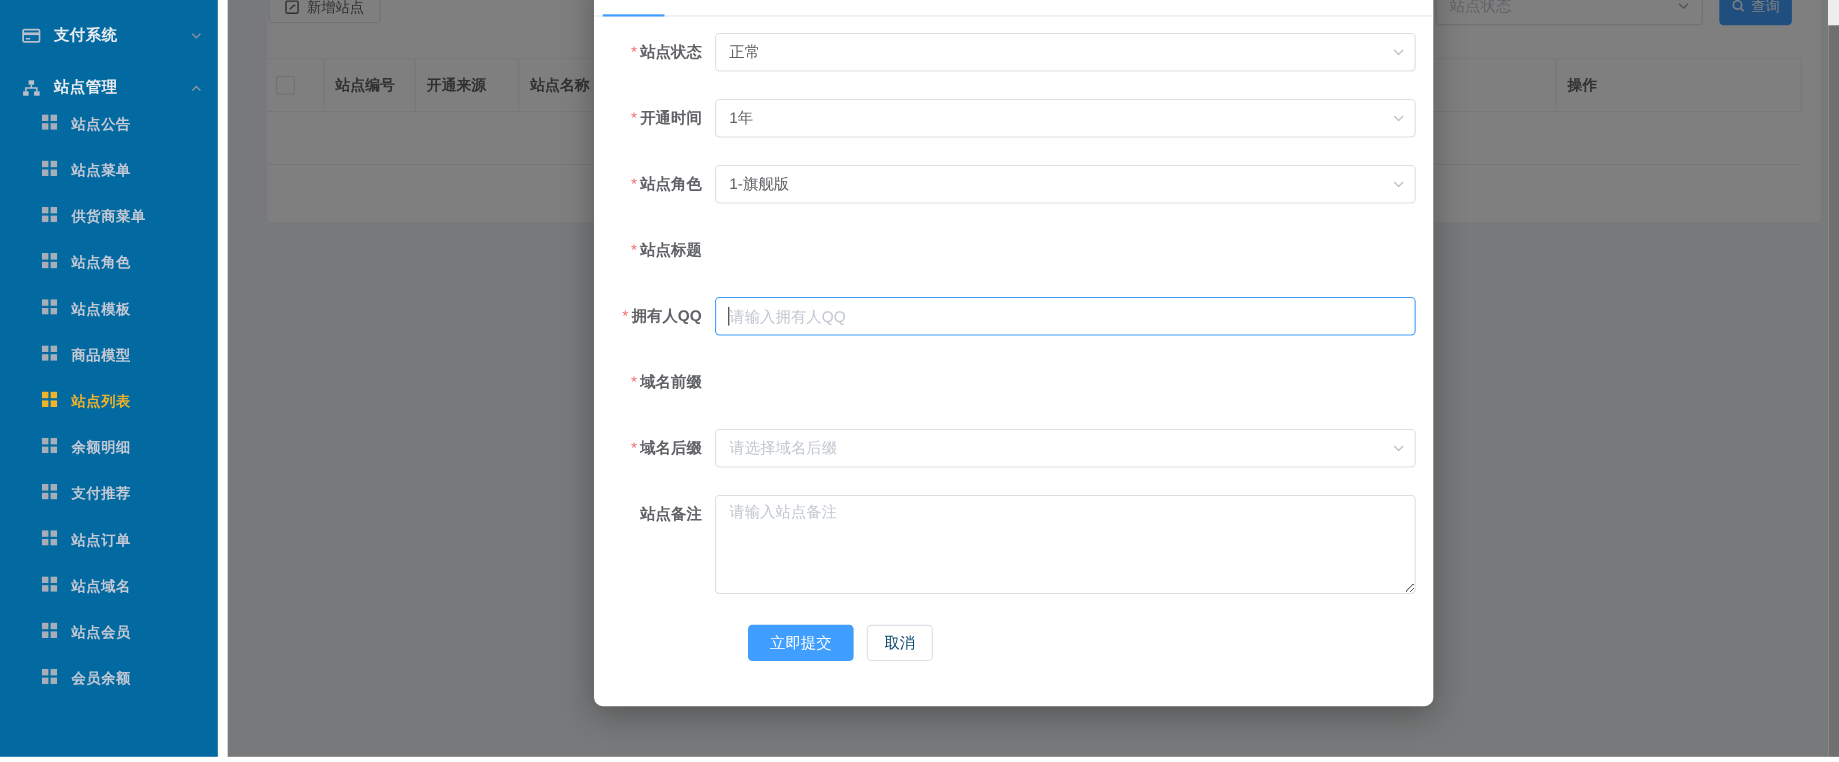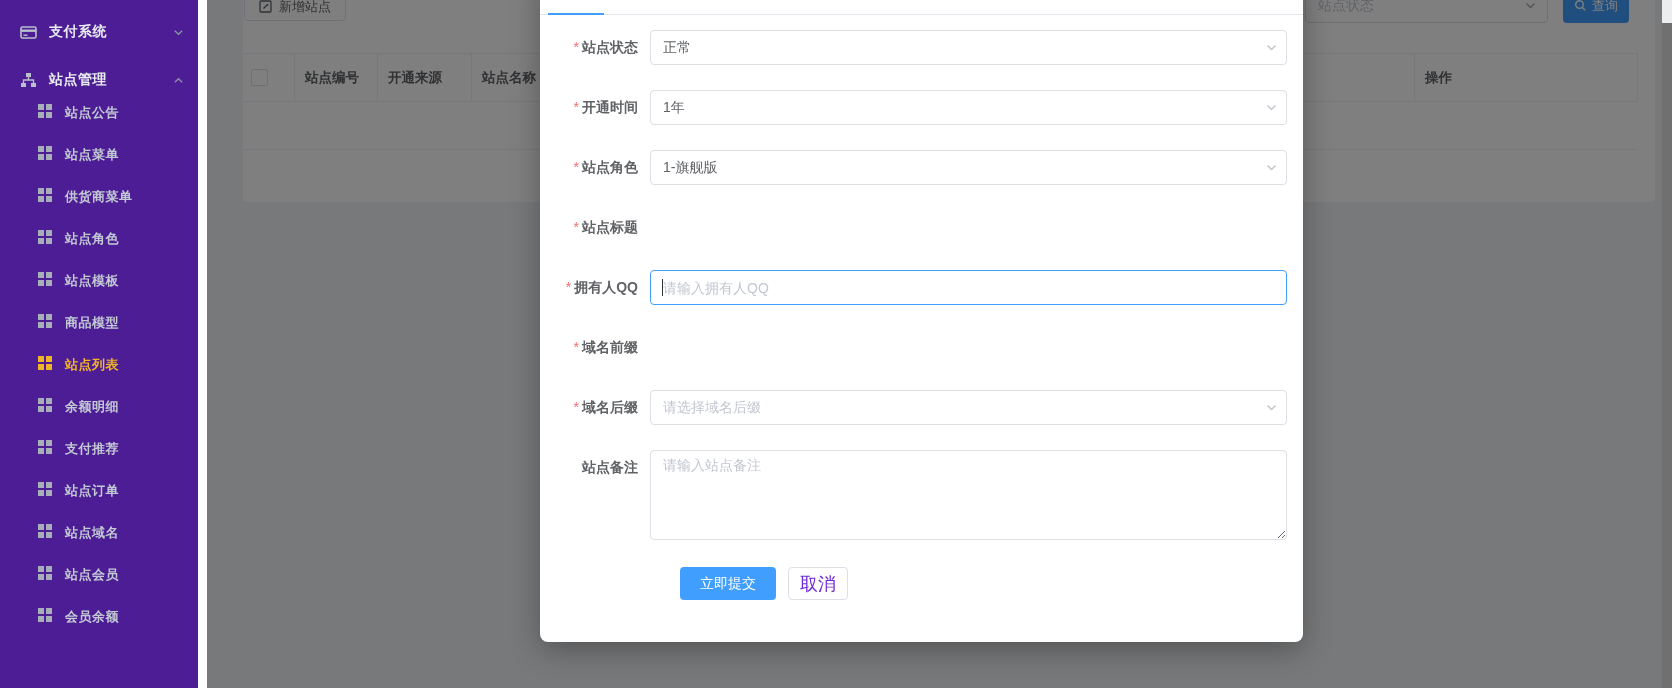--- a/index.html
+++ b/index.html
@@ -7,7 +7,7 @@
        font-family:"Liberation Sans",sans-serif;-webkit-font-smoothing:antialiased;}
 
   
-  .sidebar{position:absolute;left:0;top:0;width:198px;height:688px;background:#4c1d95;overflow:hidden;}
+  .sidebar{position:absolute;left:0;top:0;width:198px;height:688px;background:#0369a1;overflow:hidden;}
   .side-group{display:flex;align-items:center;height:48px;padding:0 14px 0 20px;color:#E8EBF0;font-size:14px;cursor:pointer;}
   .side-group .gico{width:17px;height:17px;margin-right:12px;flex:0 0 auto;color:#B9C0CB;}
   .side-group .glabel{flex:1;font-weight:700;letter-spacing:.5px;}

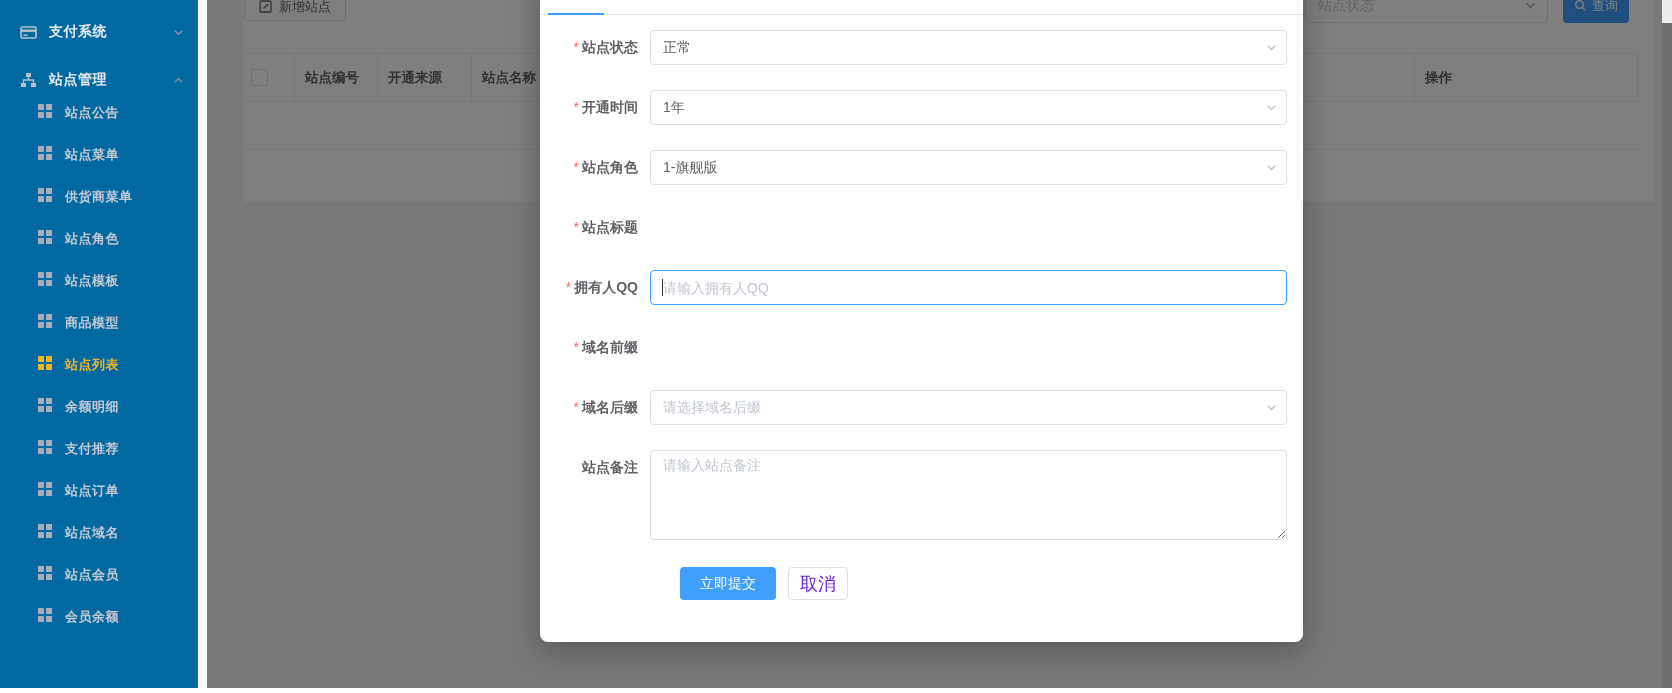--- a/index.html
+++ b/index.html
@@ -73,8 +73,8 @@
   .btnrow{display:flex;margin:23px 0 0 132px;}
   .btn-submit{height:33px;padding:0 20px;background:#409EFF;color:#fff;border:none;border-radius:4px;font-size:14px;
               font-family:"Liberation Sans",sans-serif;}
-  .btn-cancel{height:33px;width:60px;margin-left:12px;background:#fff;color:#6d28d9;border:1px solid #DCDFE6;
-              border-radius:4px;font-size:18px;font-family:"Liberation Sans",sans-serif;}
+  .btn-cancel{height:33px;width:60px;margin-left:12px;background:#fff;color:#0c4a6e;border:1px solid #DCDFE6;
+              border-radius:4px;font-size:14px;font-family:"Liberation Sans",sans-serif;}
   svg{display:block;}
 </style>
 </head>

